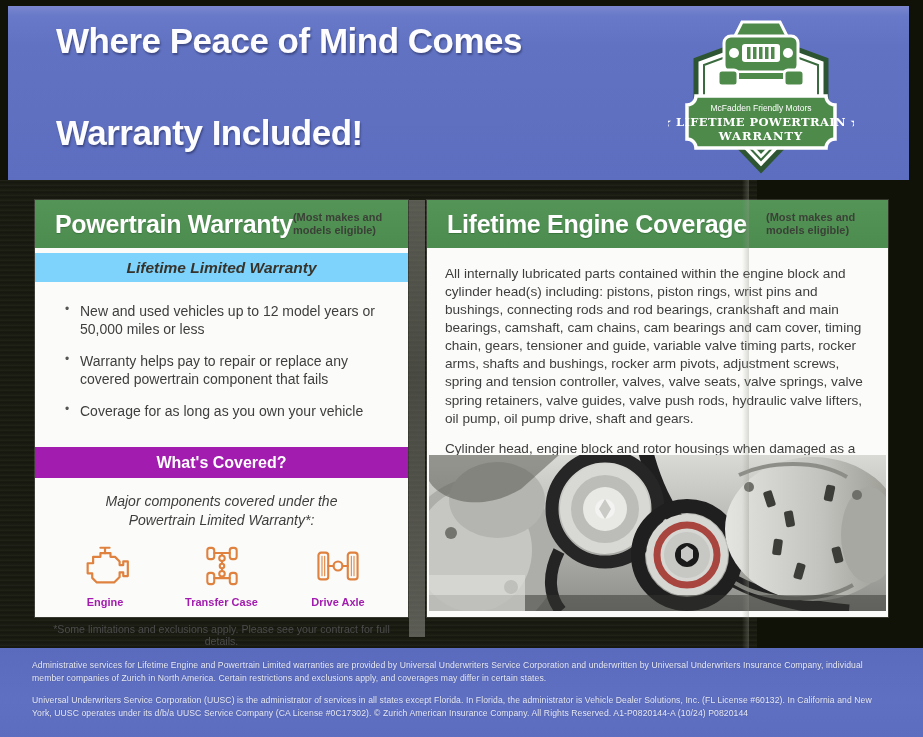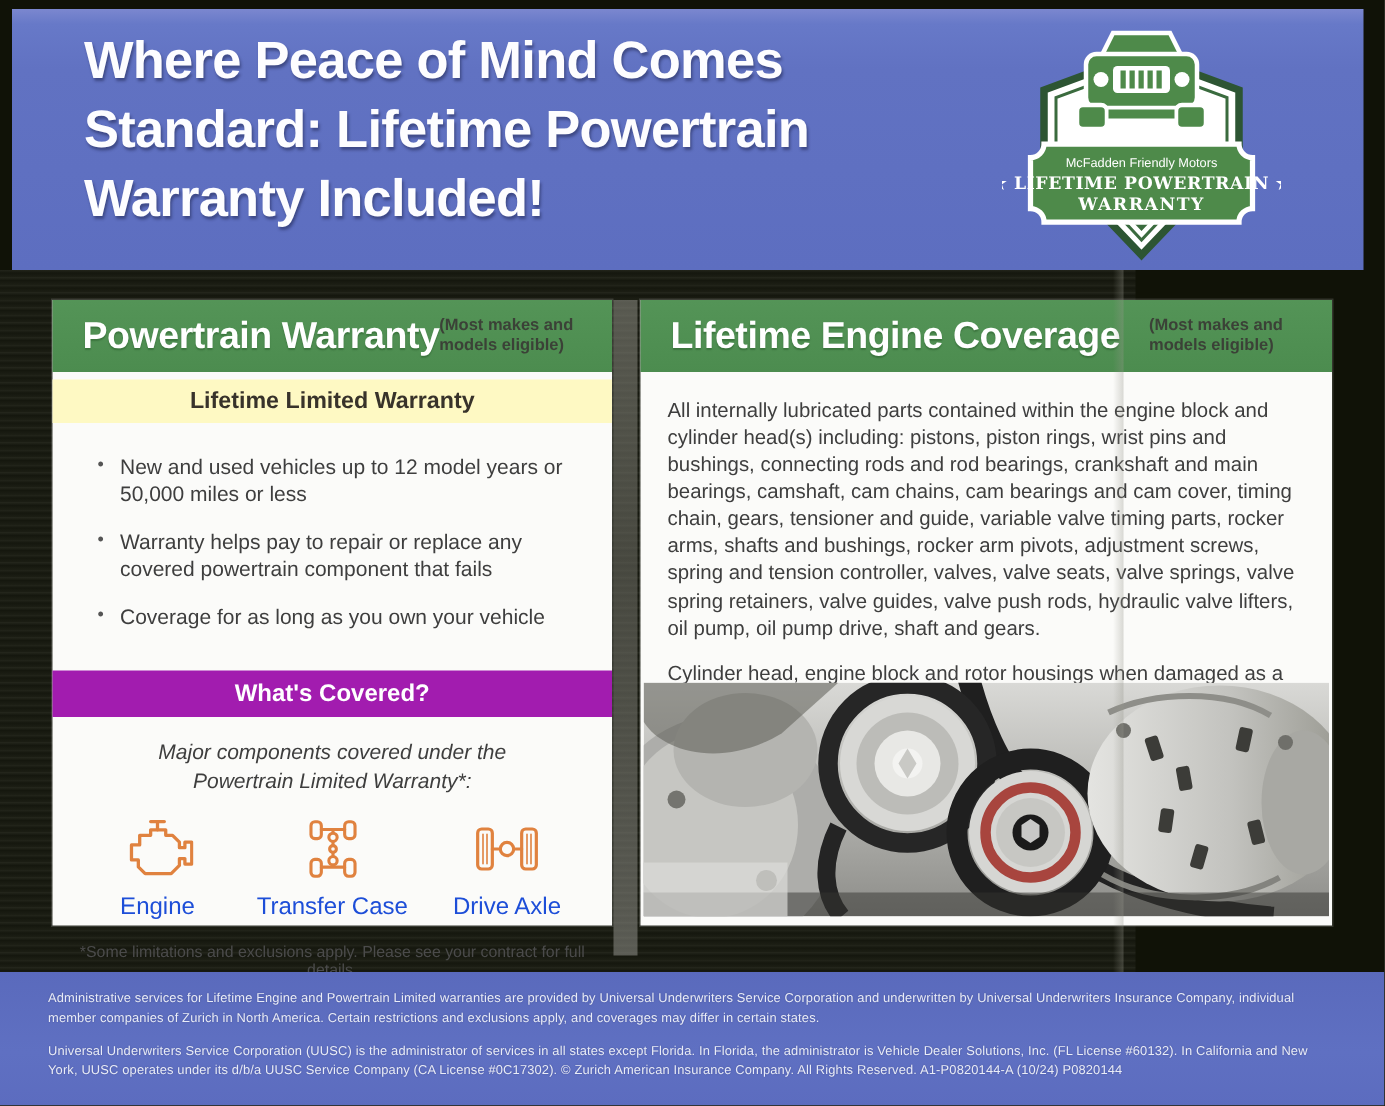--- a/index.html
+++ b/index.html
@@ -97,7 +97,7 @@
 
   <div class="banner">
     <h1 class="banner-title"><span>Where Peace of Mind Comes</span><br>
-      <span>Standard: Lifetime Powertrain</span><br>
+      <br>
       <span>Warranty Included!</span>
     </h1>
 

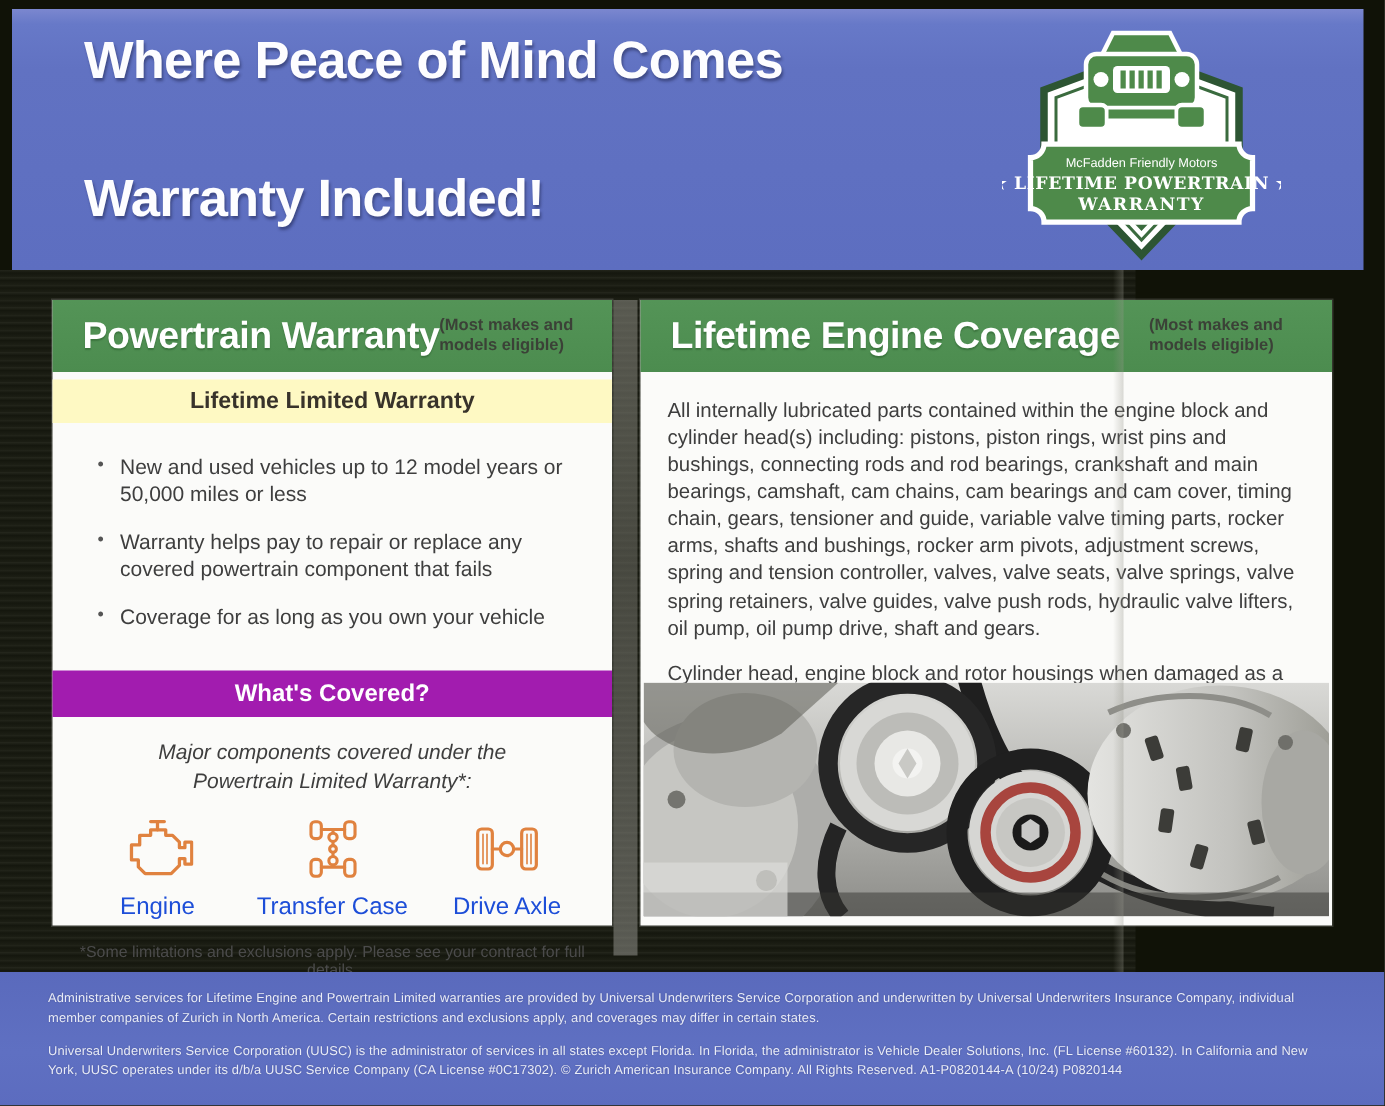--- a/index.html
+++ b/index.html
@@ -51,9 +51,9 @@
     width:108px;font-size:11px;line-height:1.2;color:#3b4137;font-weight:700;text-align:left;
   }
   .gold-bar{
-    margin-top:5px;height:29px;background:#fef9c3;
+    margin-top:5px;height:29px;background:#7dd3fc;
     display:flex;align-items:center;justify-content:center;
-    color:#38332a;font-size:15.5px;font-weight:700;
+    color:#38332a;font-size:15.5px;font-weight:700;font-style:italic;
   }
   .bullets{
     list-style:none;margin:0;padding:20px 26px 14px 30px;

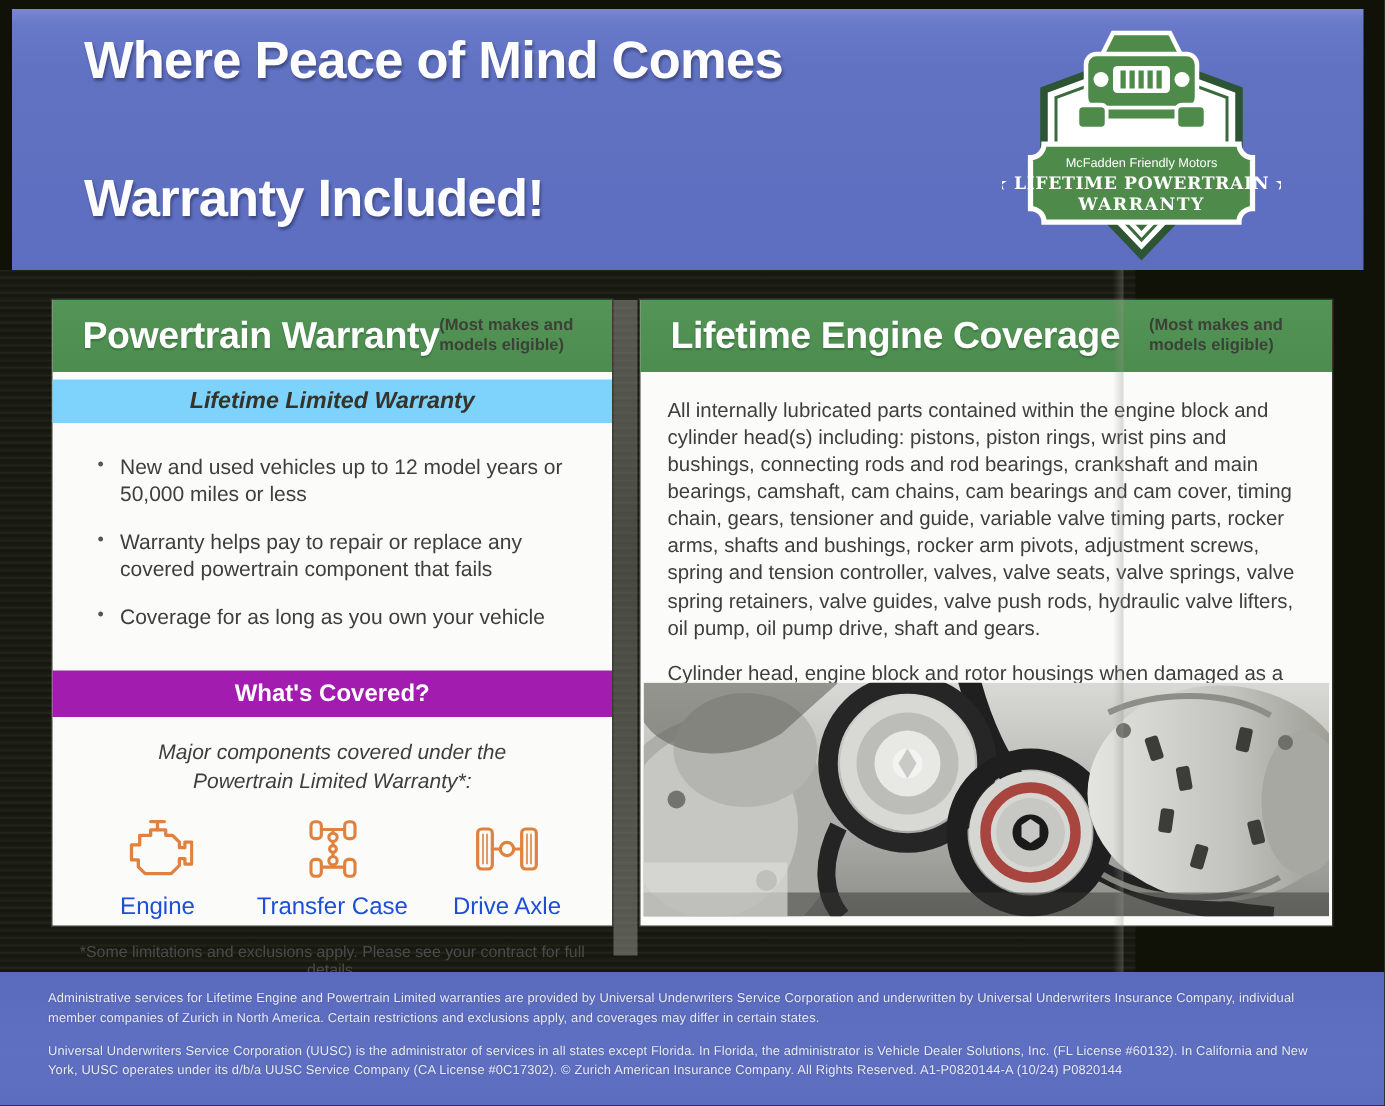--- a/index.html
+++ b/index.html
@@ -72,7 +72,7 @@
   .icon-row{display:flex;justify-content:space-between;padding:16px 14px 0;}
   .icon-item{display:flex;flex-direction:column;align-items:center;width:88px;}
   .icon-item svg{height:42px;display:block;}
-  .icon-label{margin-top:9px;color:#1d4ed8;font-size:16px;font-weight:400;white-space:nowrap;}
+  .icon-label{margin-top:9px;color:#a21caf;font-size:11px;font-weight:700;white-space:nowrap;}
   .footnote{margin-top:15px;color:#4b4b4b;font-size:10.6px;}
   
   .coverage-body{padding:17px 18px 0 18px;color:#3e3e3e;font-size:13.6px;line-height:1.33;}

